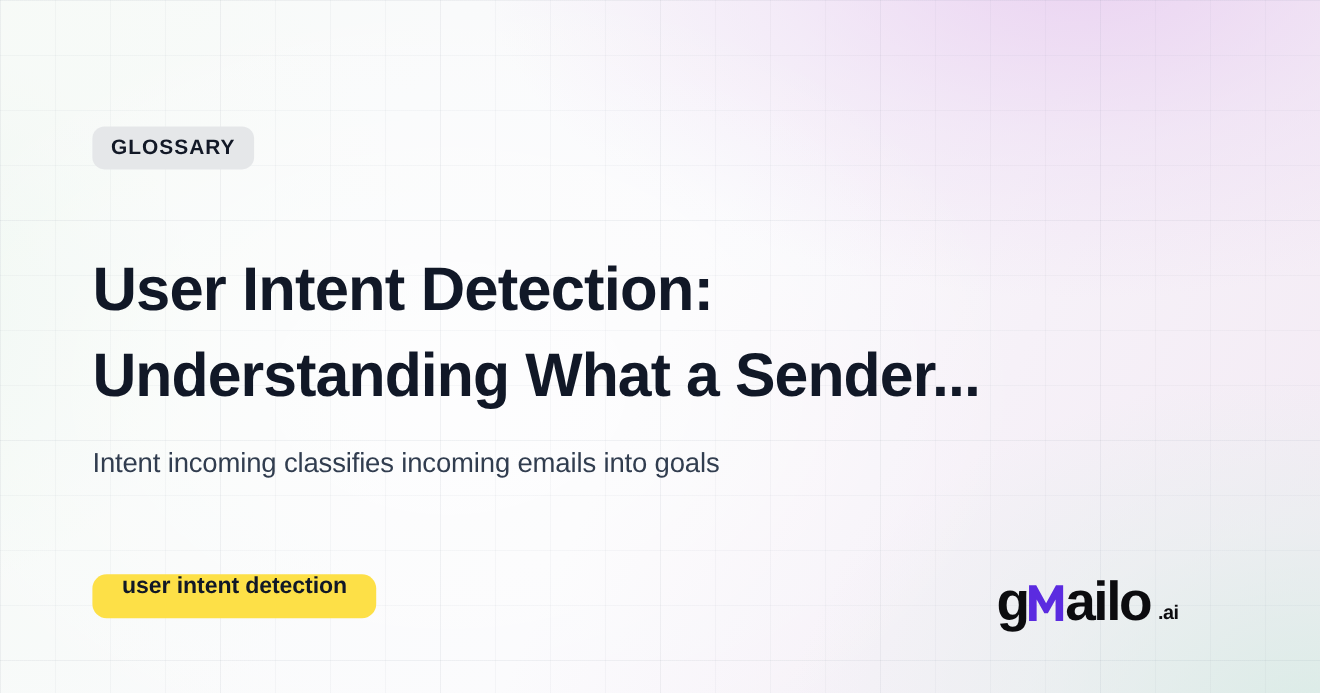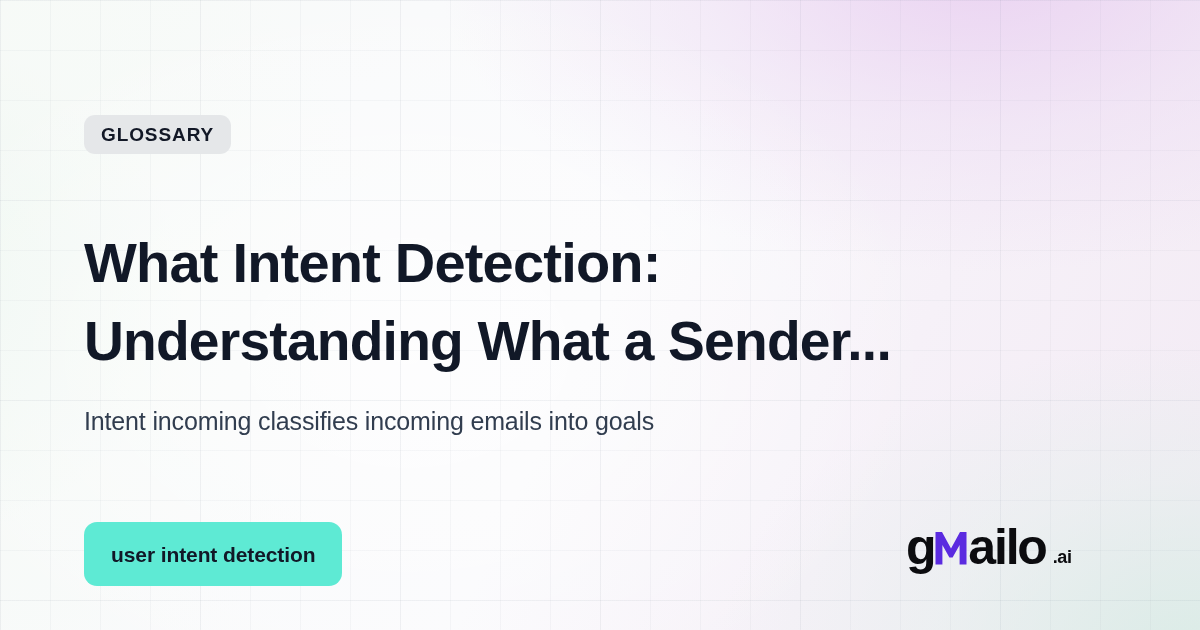--- a/index.html
+++ b/index.html
@@ -232,7 +232,7 @@
     </div>
 
     <h1 class="headline">
-      <span class="line line-1">What Intent Detection:</span>
+      <span class="line line-1">User Intent Detection:</span>
       <span class="line line-2">Understanding What a Sender...</span>
     </h1>
 

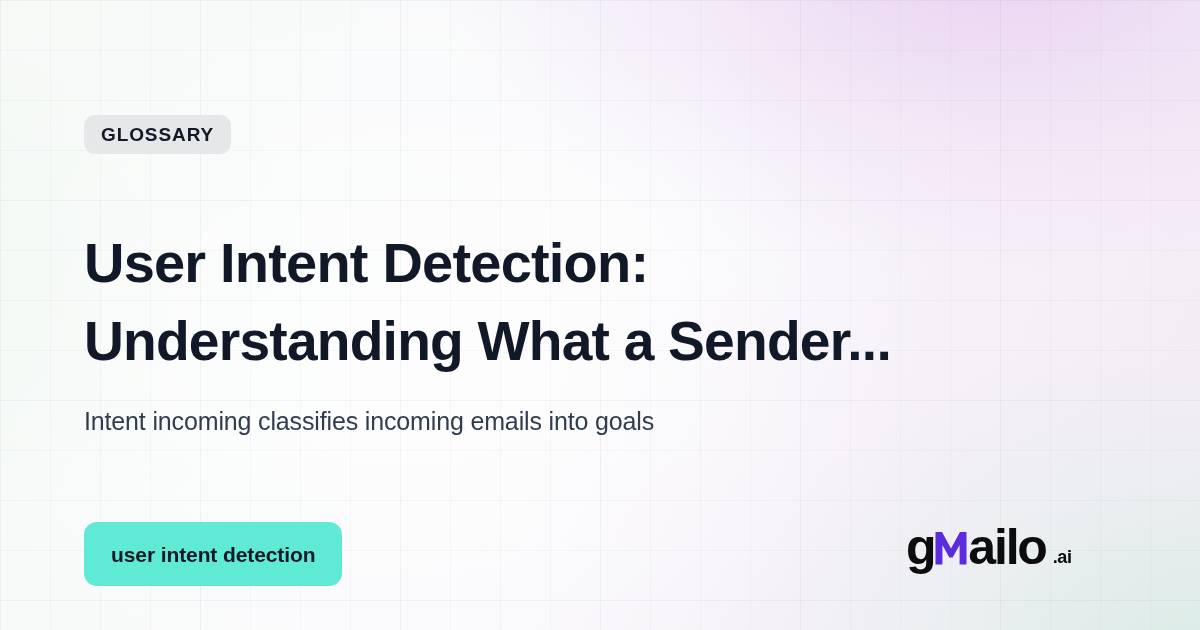--- a/index.html
+++ b/index.html
@@ -150,12 +150,12 @@
     position: absolute;
     left: 84px;
     top: 522px;
-    height: 64px;
-    display: flex;
-    align-items: center;
+    height: 40px;
+    display: flex;
+    align-items: flex-start;
     padding: 0 27px;
     border-radius: 13px;
-    background: #5eead4;
+    background: #fde047;
     box-sizing: border-box;
   }
   .tag-pill .tag-text {

